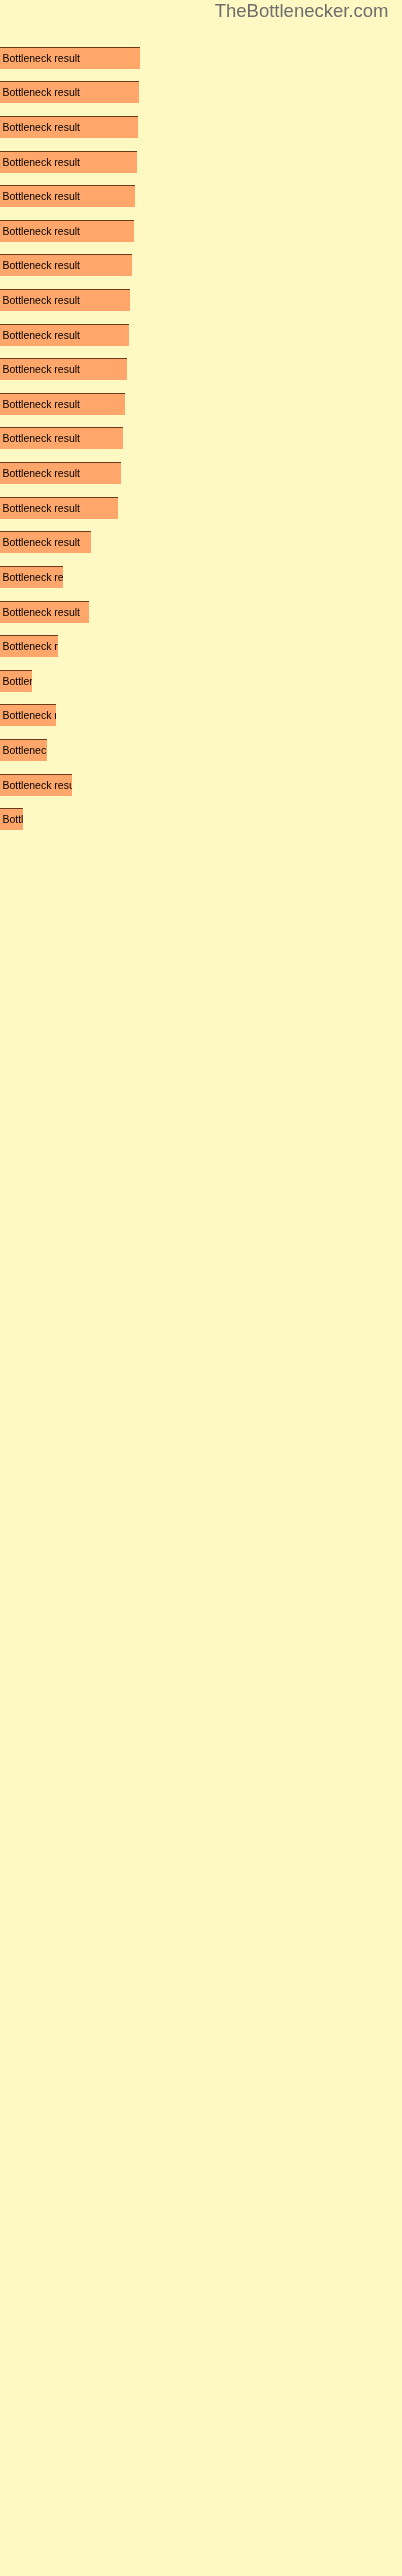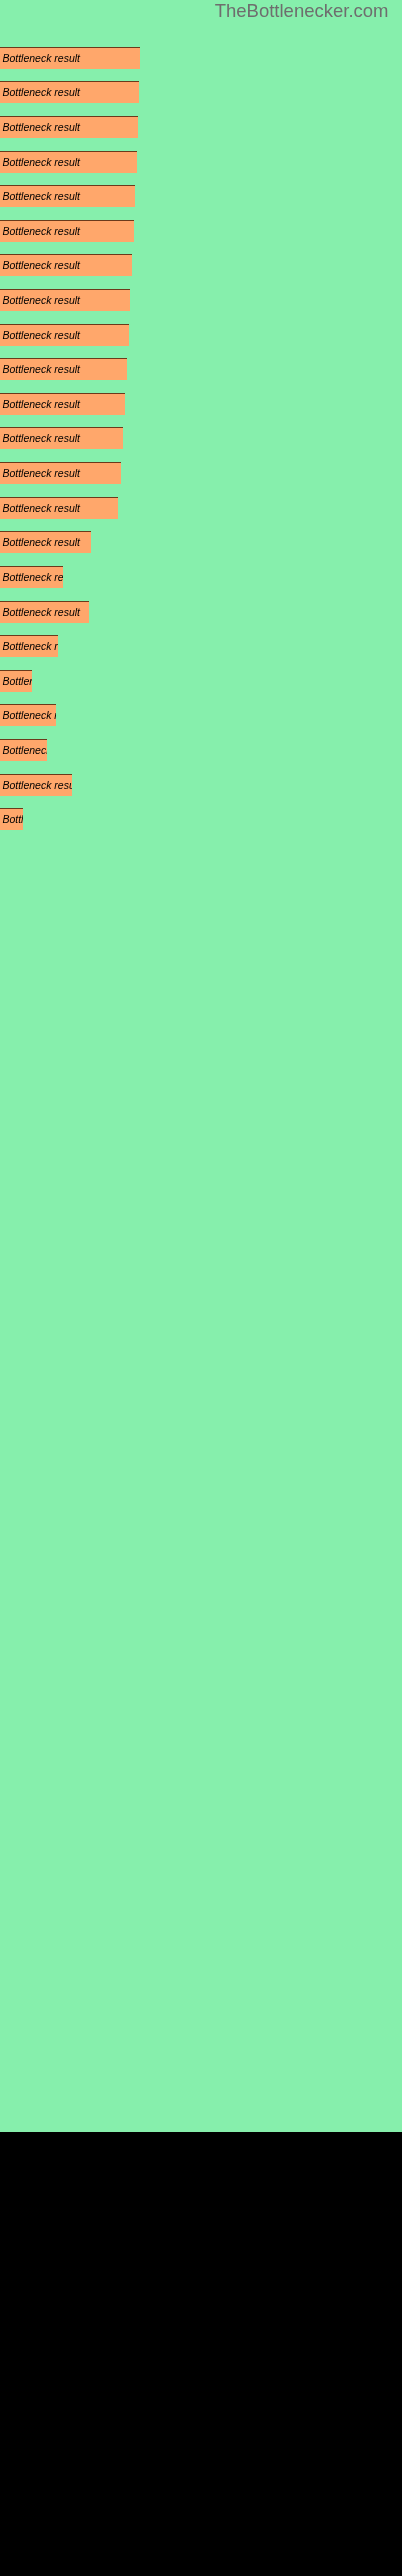--- a/index.html
+++ b/index.html
@@ -19,8 +19,8 @@
     left: 0;
     top: 0;
     width: 403px;
-    height: 2132px;
-    background: #86efac;
+    height: 2576px;
+    background: #fef9c3;
   }
   #watermark {
     position: absolute;

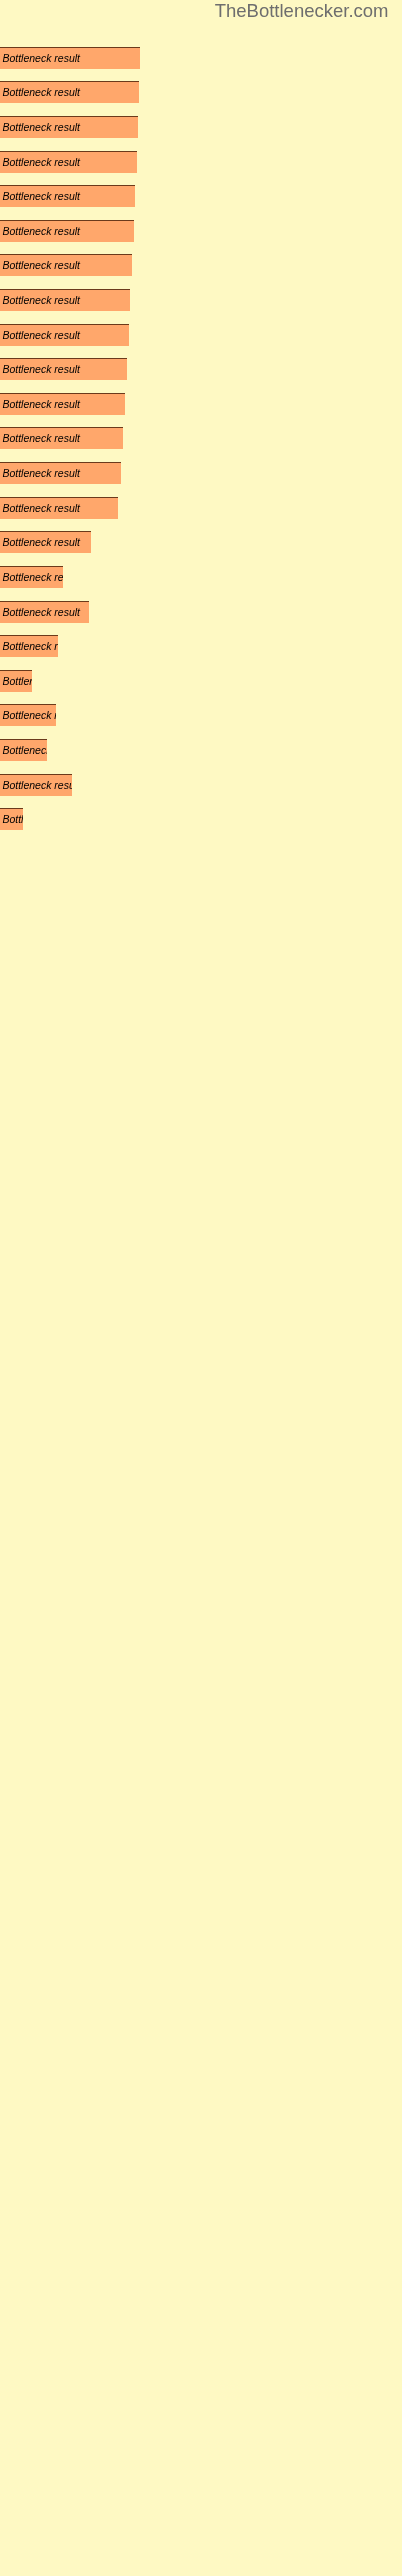--- a/index.html
+++ b/index.html
@@ -56,7 +56,6 @@
     border-top: 1.6px solid #6b3a1b;
     overflow: hidden;
     white-space: nowrap;
-    font-style: italic;
   }
   .bar-label {
     position: absolute;

